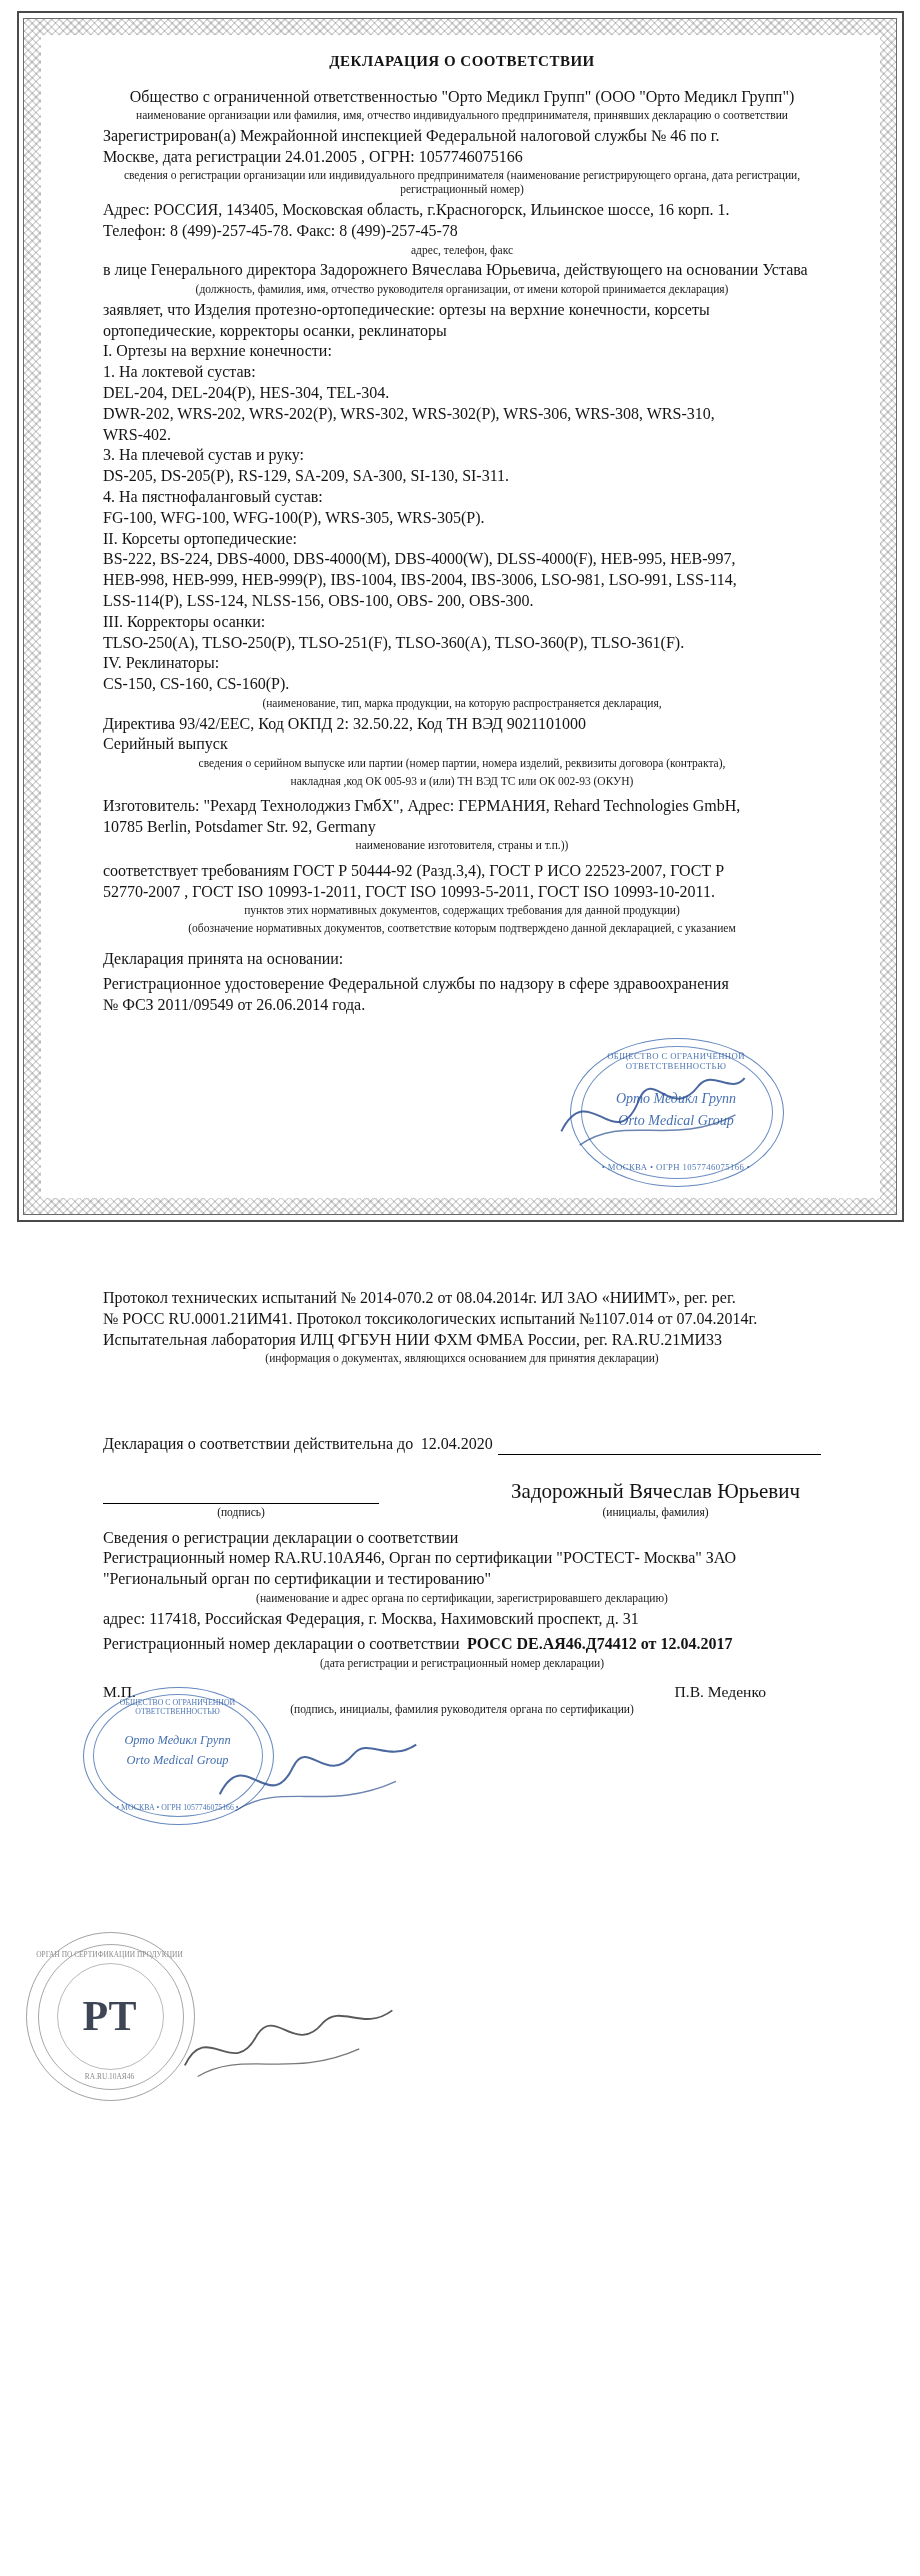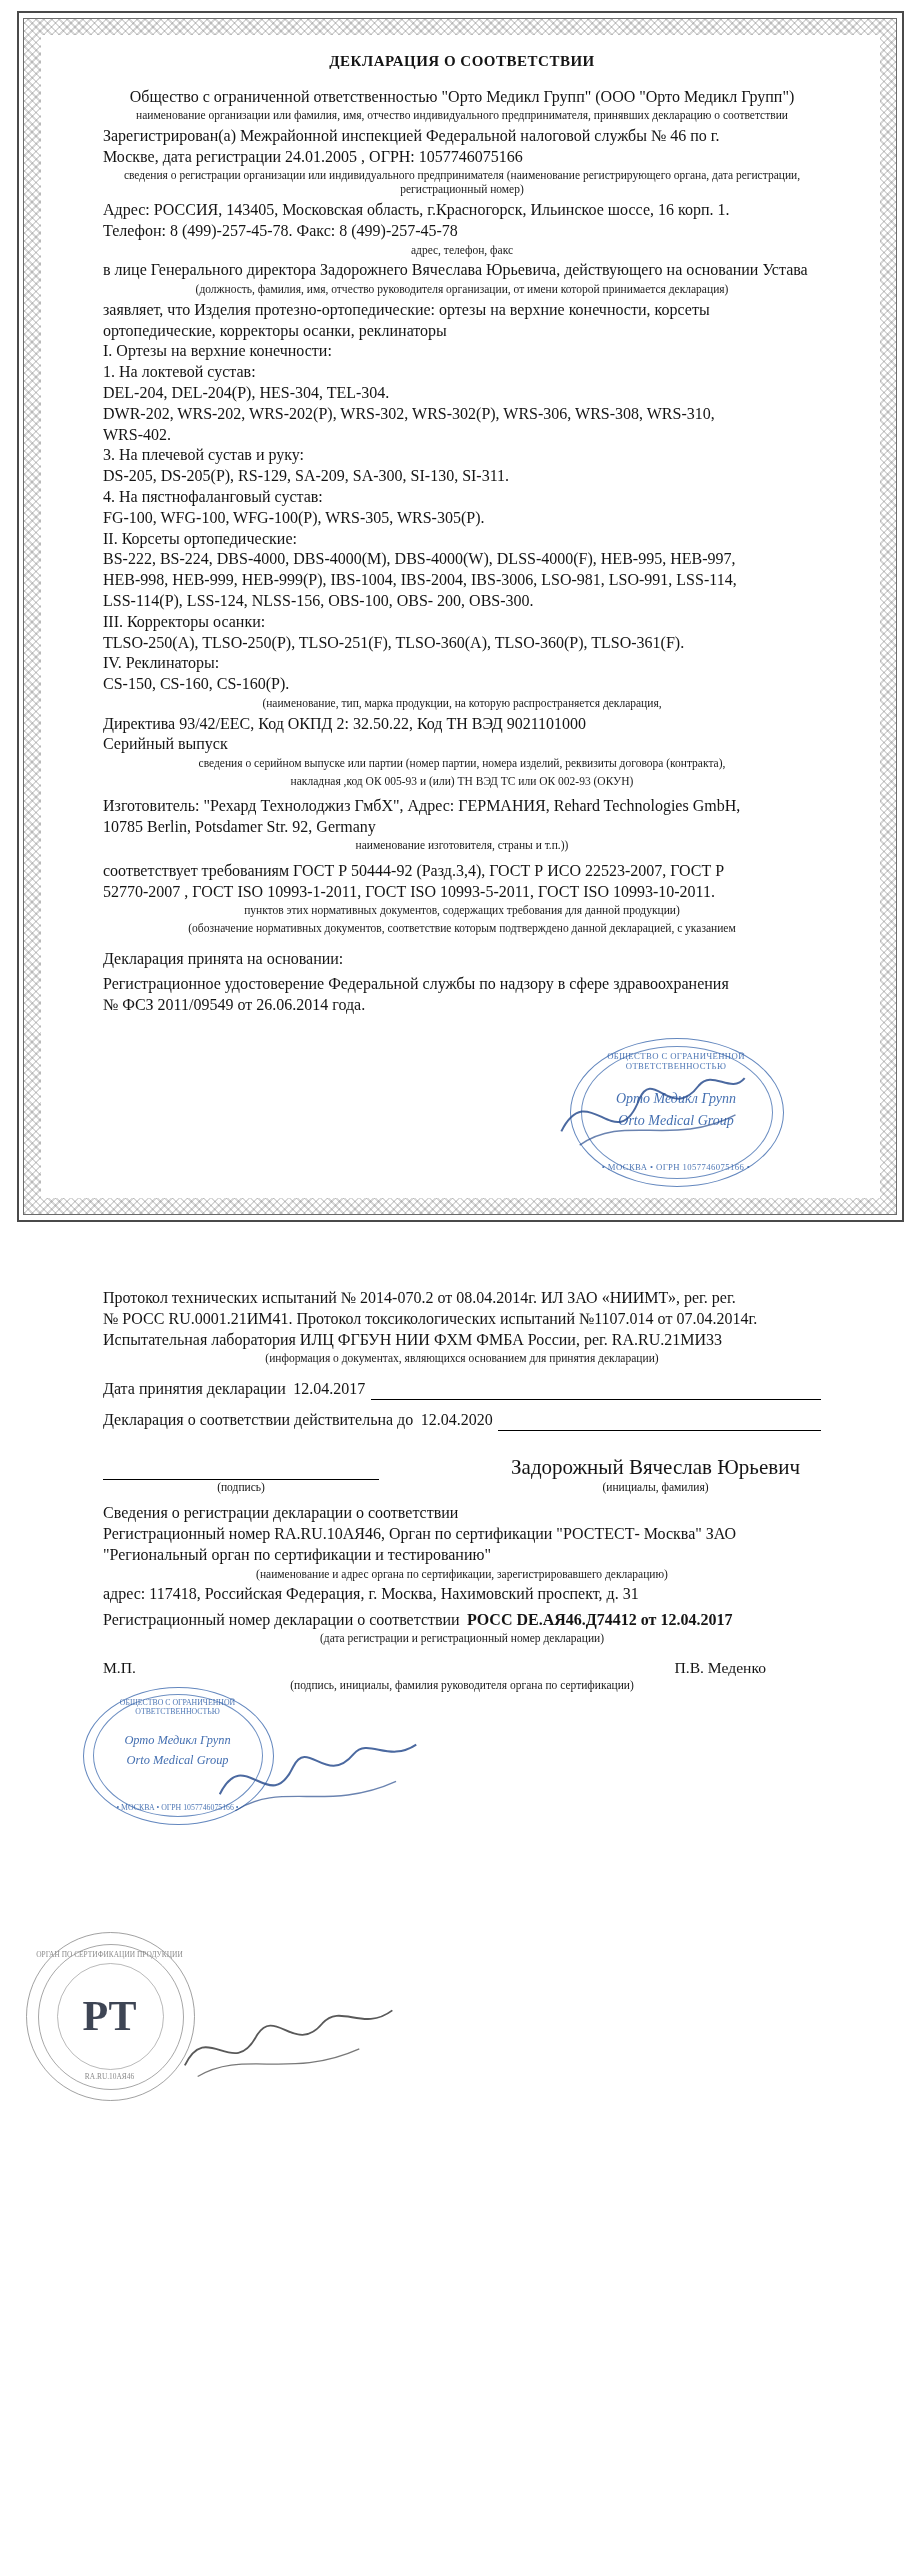--- a/index.html
+++ b/index.html
@@ -335,11 +335,6 @@
 
     <div class="gap-m"></div>
 
-    <div class="row-line">
-      <span class="label line">Дата принятия декларации</span>
-      <span class="label line" style="margin-left:7.4px;">12.04.2017</span>
-      <span class="rule"></span>
-    </div>
 
     <div class="gap-m"></div>
 

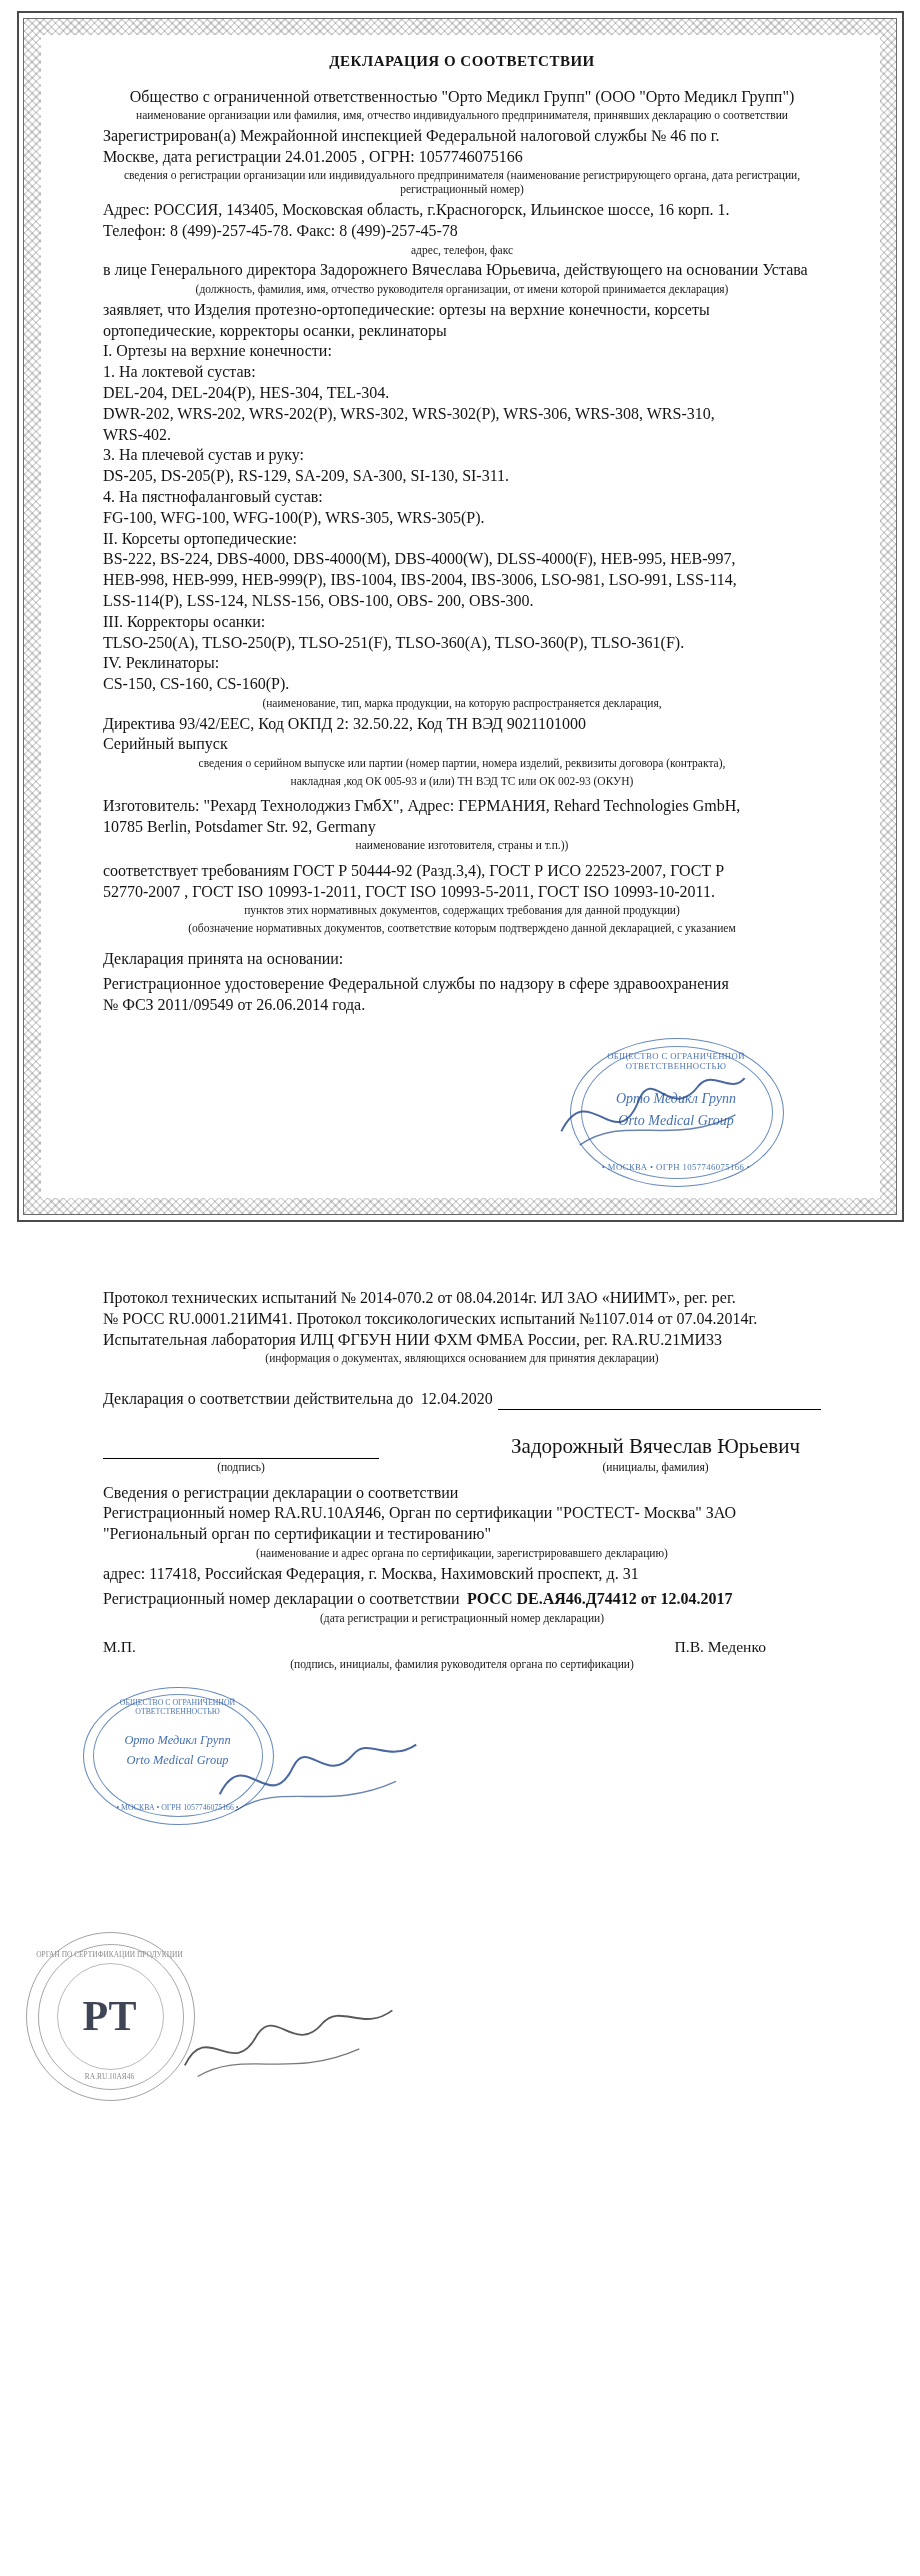--- a/index.html
+++ b/index.html
@@ -340,7 +340,7 @@
 
     <div class="row-line">
       <span class="label line">Декларация о соответствии действительна до</span>
-      <span class="label line" style="margin-left:7.4px;">12.04.2020</span>
+      <span class="label line" style="margin-left:7.4px;margin-top:45px;">12.04.2020</span>
       <span class="rule"></span>
     </div>
 

